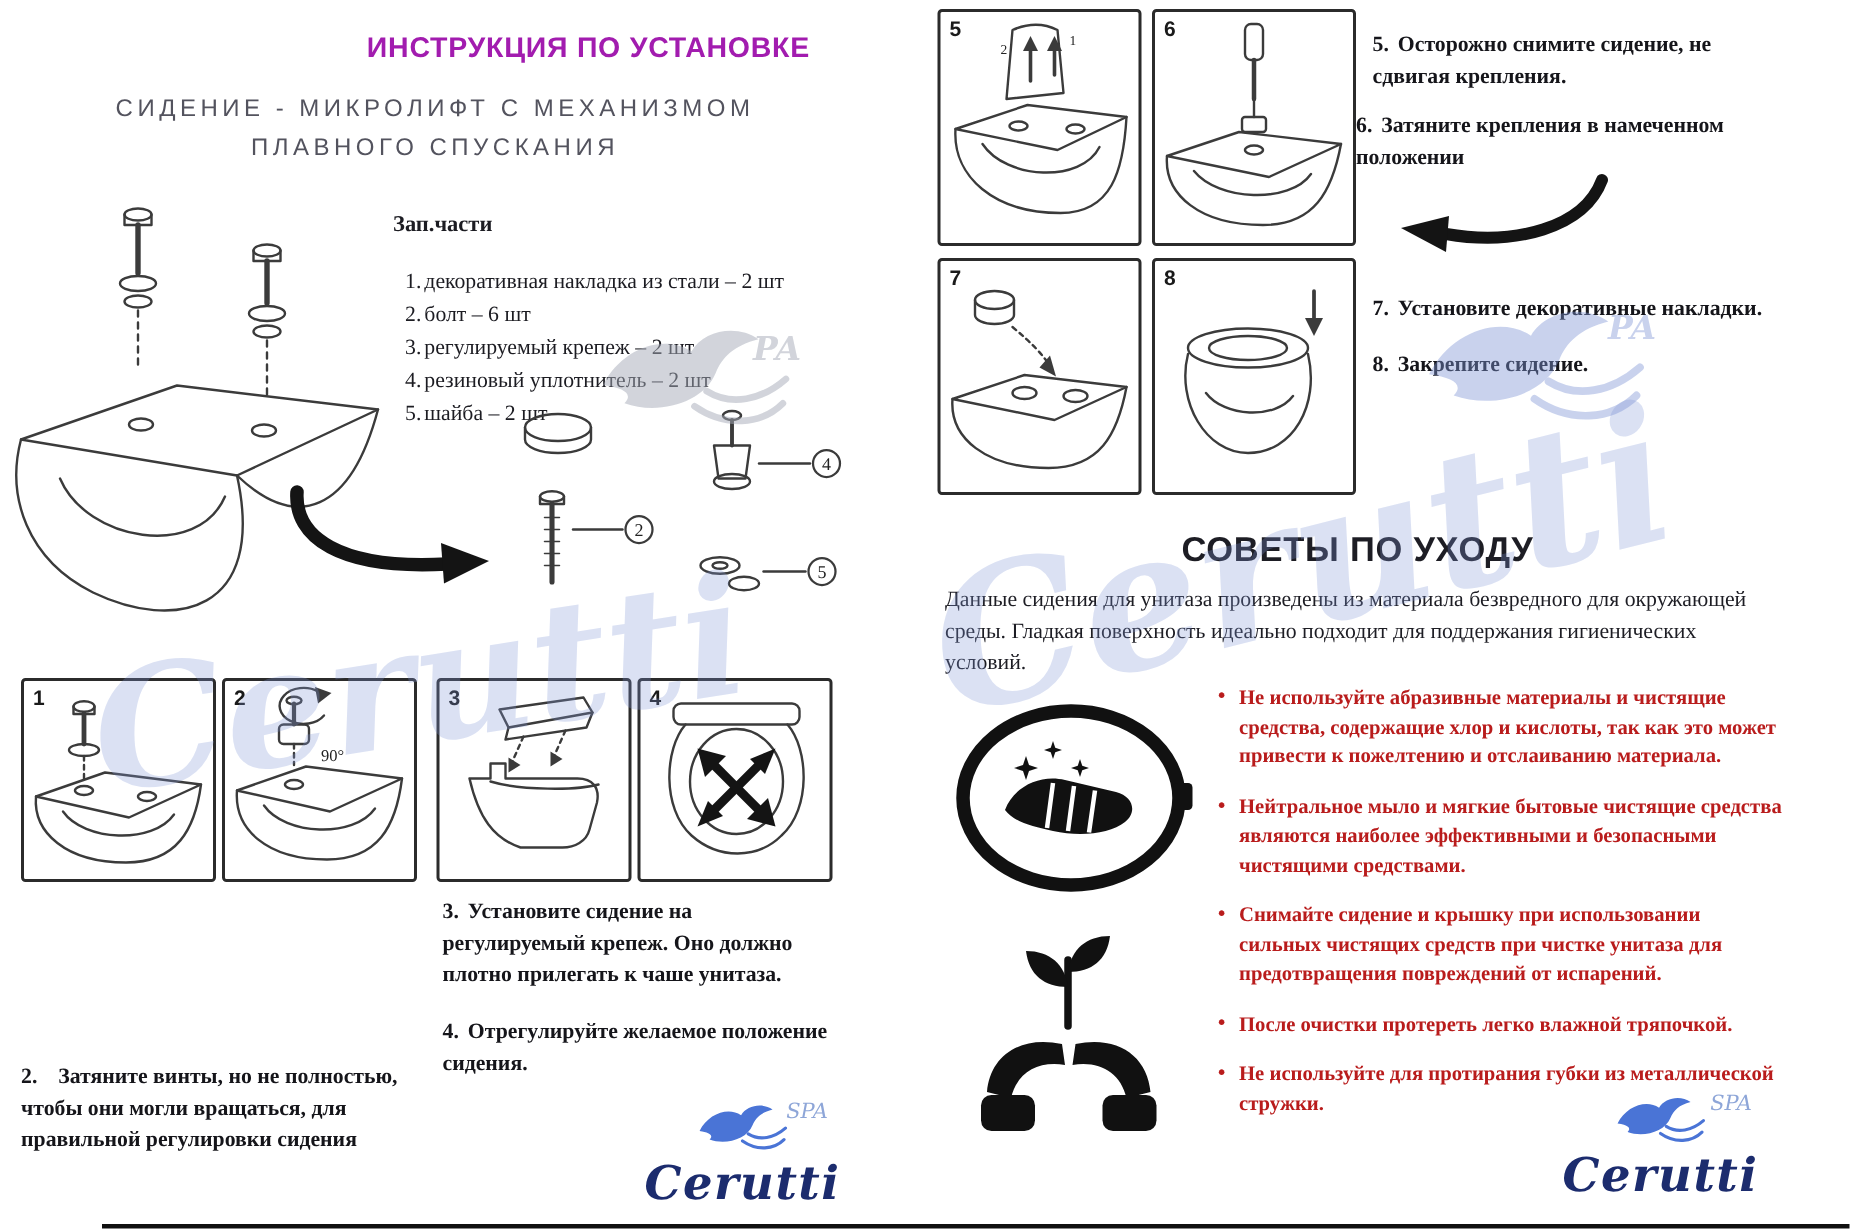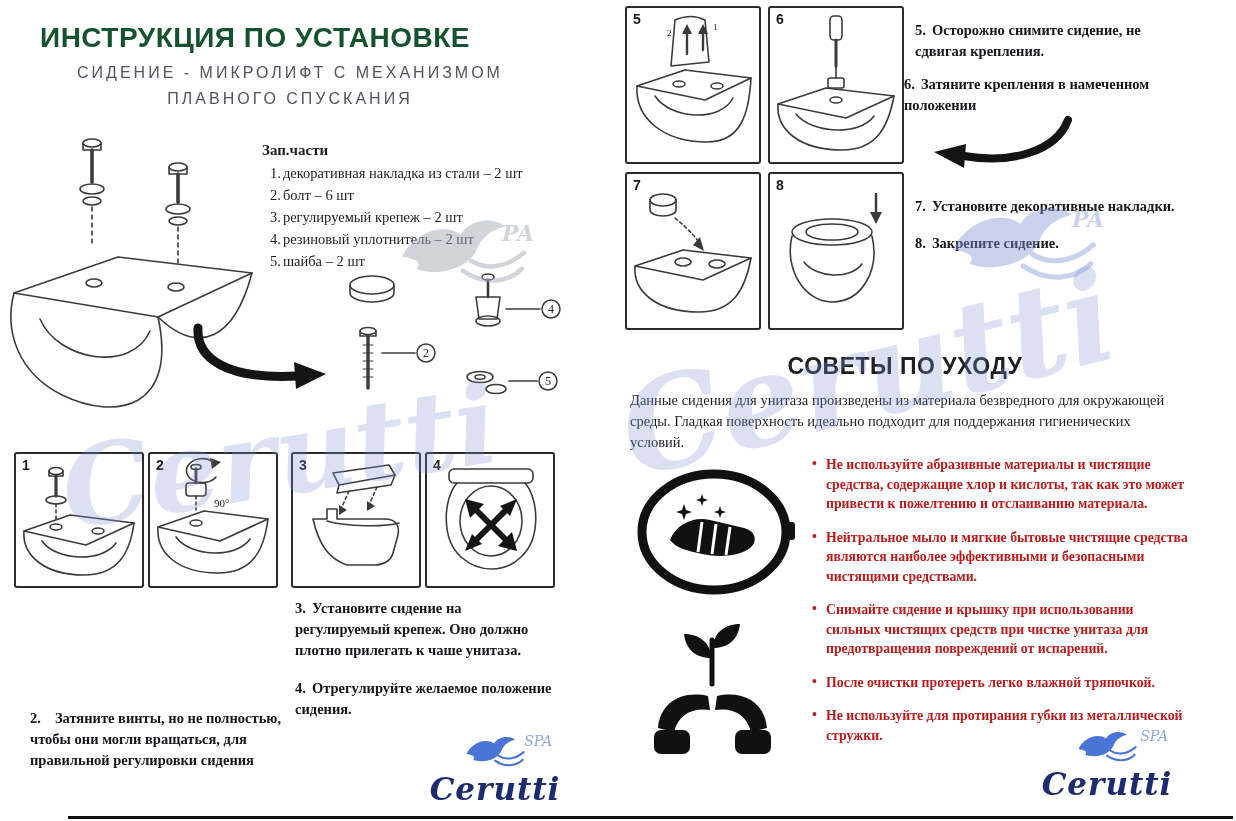--- a/index.html
+++ b/index.html
@@ -27,9 +27,9 @@
 
   
   .title {
-    position:absolute; left:40px; top:22px; width:500px; text-align:left;
-    font-family:"Liberation Sans", sans-serif; font-weight:700; font-size:28px;
-    letter-spacing:.5px; color:#14532d;
+    position:absolute; left:40px; top:22px; width:500px; text-align:right;
+    font-family:"Liberation Sans", sans-serif; font-weight:700; font-size:19px;
+    letter-spacing:.5px; color:#a21caf;
   }
   .subtitle {
     position:absolute; left:40px; top:60px; width:500px; text-align:center;

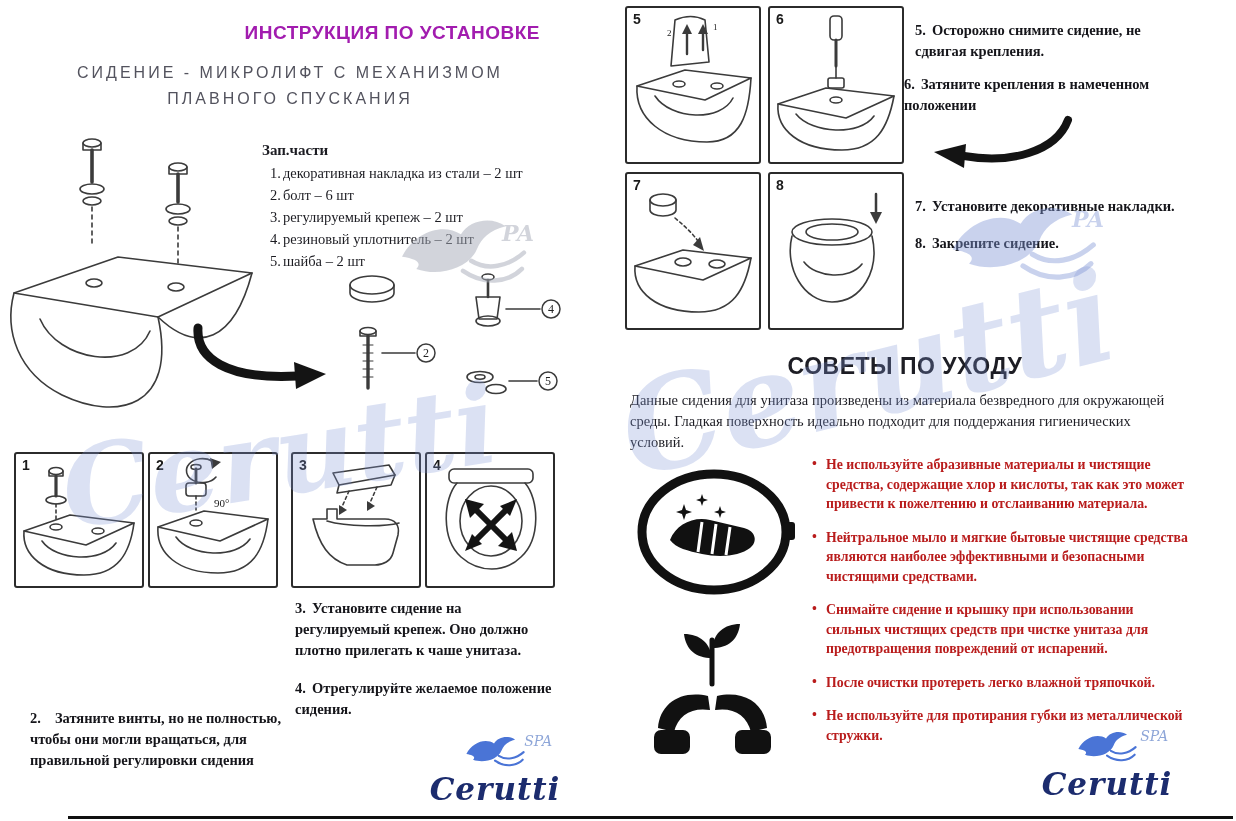--- a/index.html
+++ b/index.html
@@ -39,7 +39,7 @@
 
   
   .parts { position:absolute; left:262px; top:142px; width:300px; }
-  .parts-heading { font-weight:700; font-size:15px; margin-bottom:3px; }
+  .parts-heading { font-weight:700; font-size:15px; margin-bottom:18px; }
   .part-item { font-size:14.5px; line-height:22px; padding-left:8px; }
   .part-item .pnum { margin-right:2px; }
 

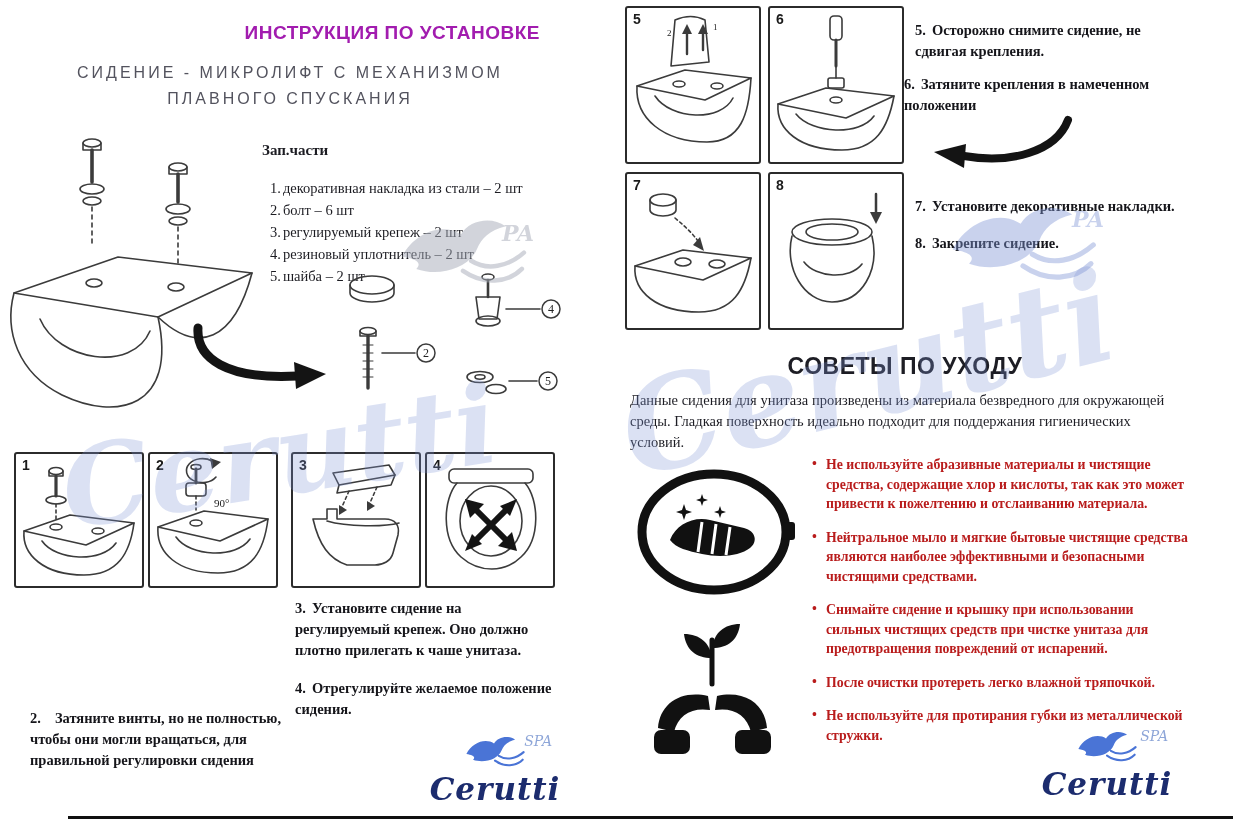--- a/index.html
+++ b/index.html
@@ -76,7 +76,7 @@
   .step .snum { margin-right:6px; }
   .step .snum.wide { margin-right:14px; }
   .st1 { left:14px;  top:598px; width:268px; }
-  .st2 { left:14px;  top:708px; width:268px;margin-left:16px; }
+  .st2 { left:14px;  top:708px; width:268px; }
   .st3 { left:295px; top:598px; width:258px; }
   .st4 { left:295px; top:678px; width:258px; }
   .st5 { left:915px; top:20px;  width:262px; }

